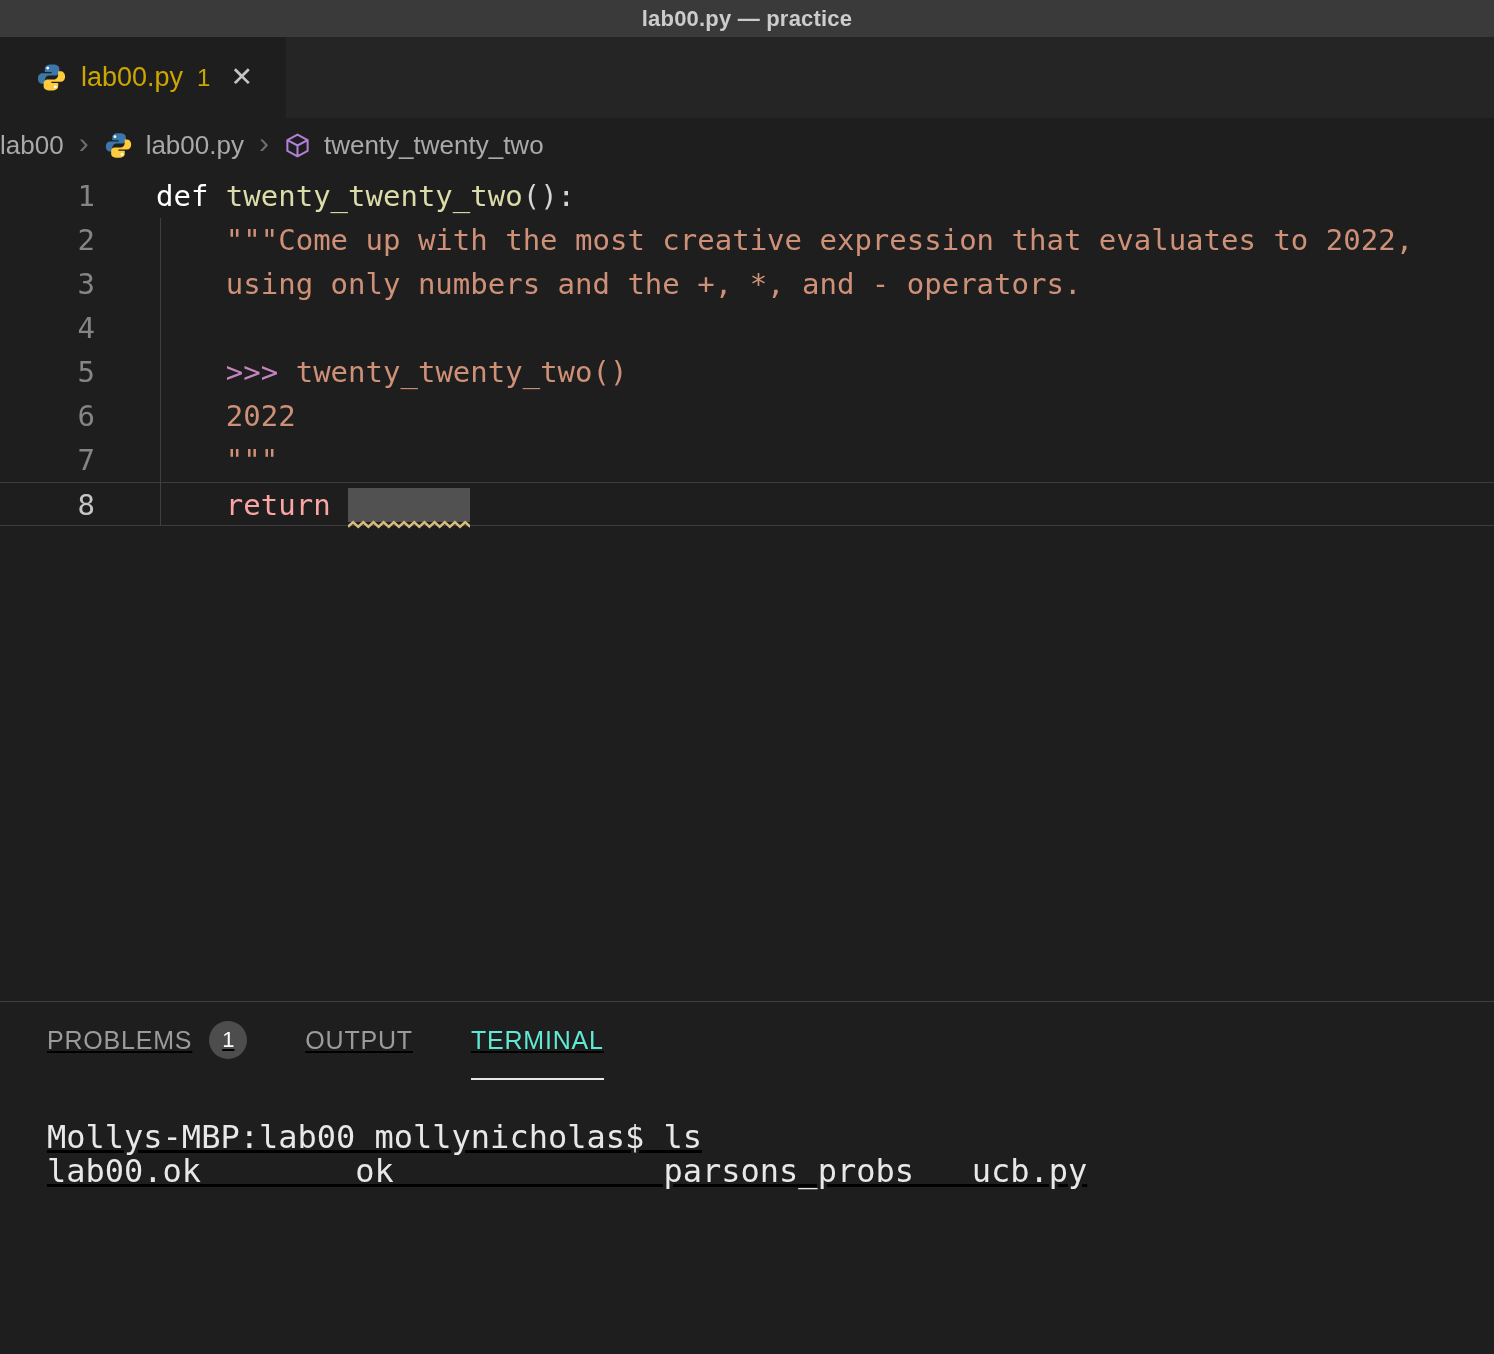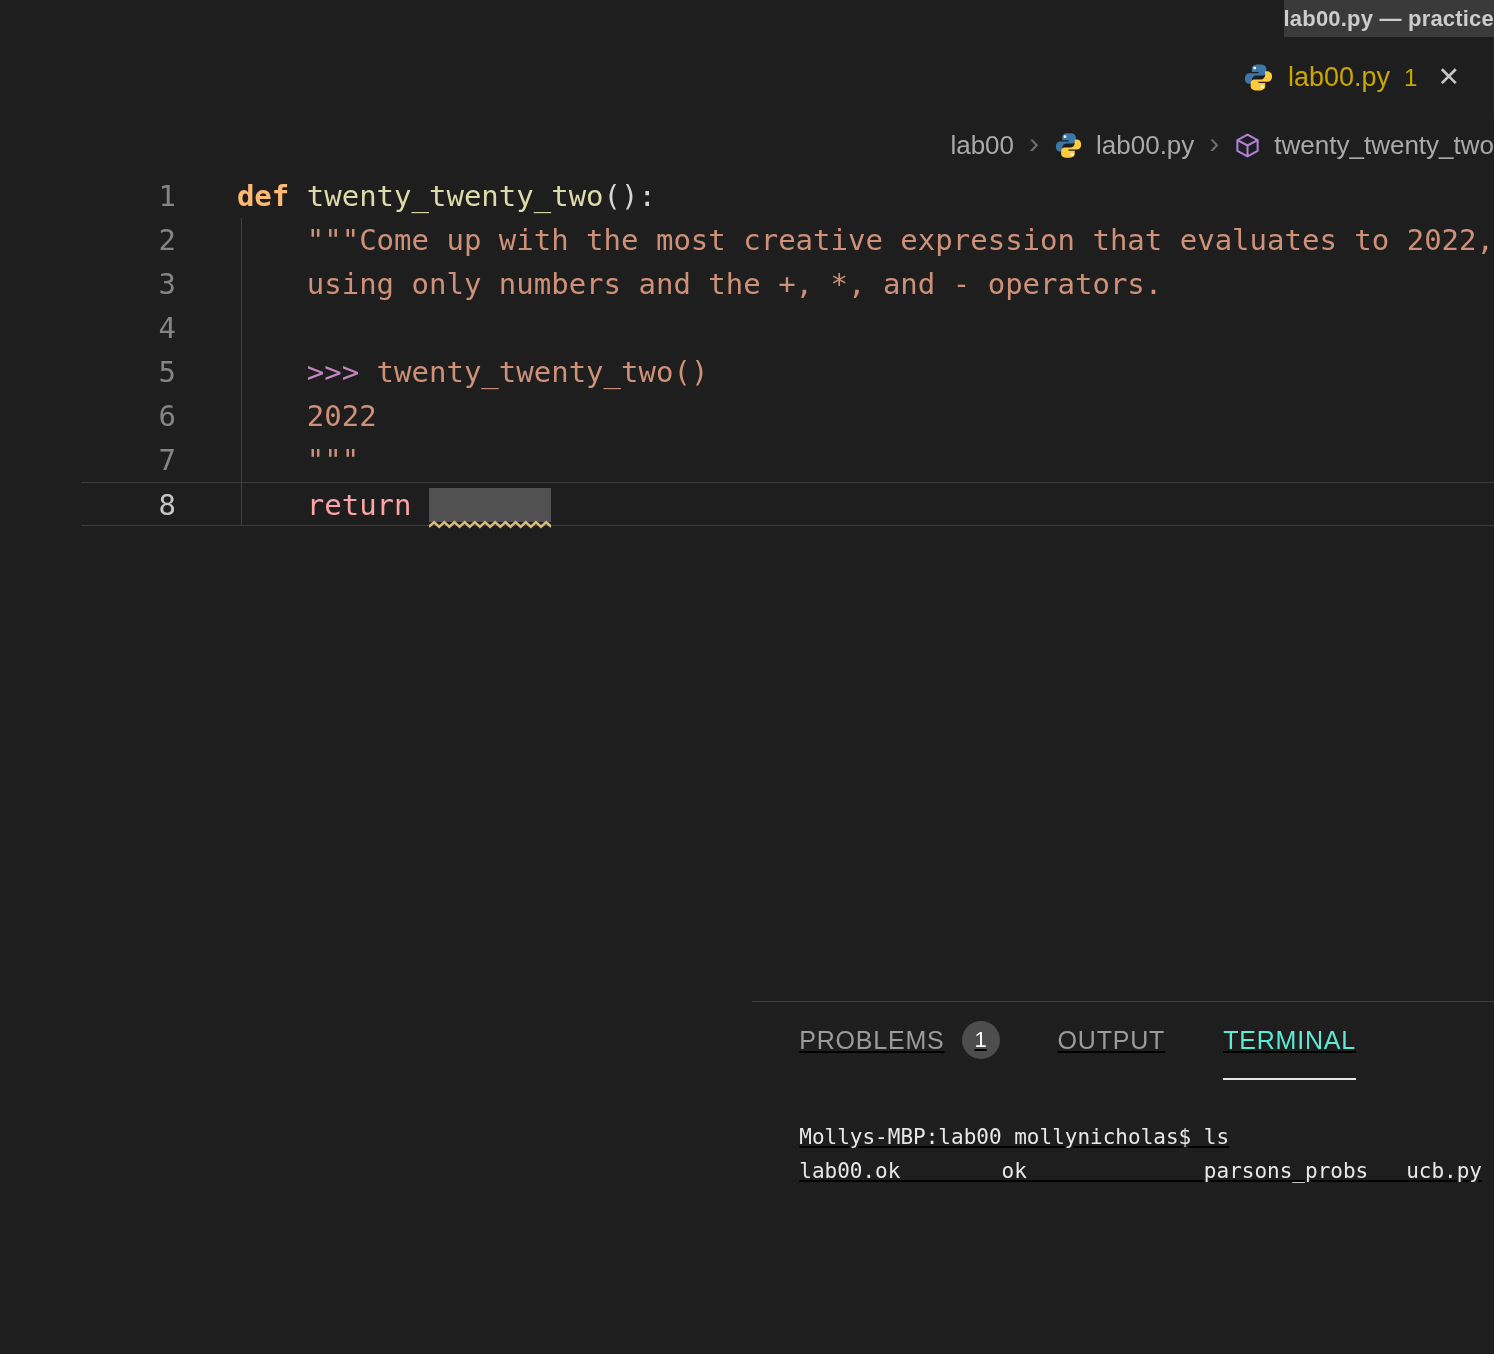--- a/index.html
+++ b/index.html
@@ -8,7 +8,7 @@
     width: 1494px; height: 1354px; overflow: hidden;
     font-family: "Liberation Sans", sans-serif;
   }
-  .app { width: 1494px; height: 1172px; display: flex; flex-direction: column; background: #1e1e1e; align-items: flex-end; }
+  .app { width: 1494px; height: 1172px; display: flex; flex-direction: column; background: #1e1e1e; }
 
   
   .titlebar {

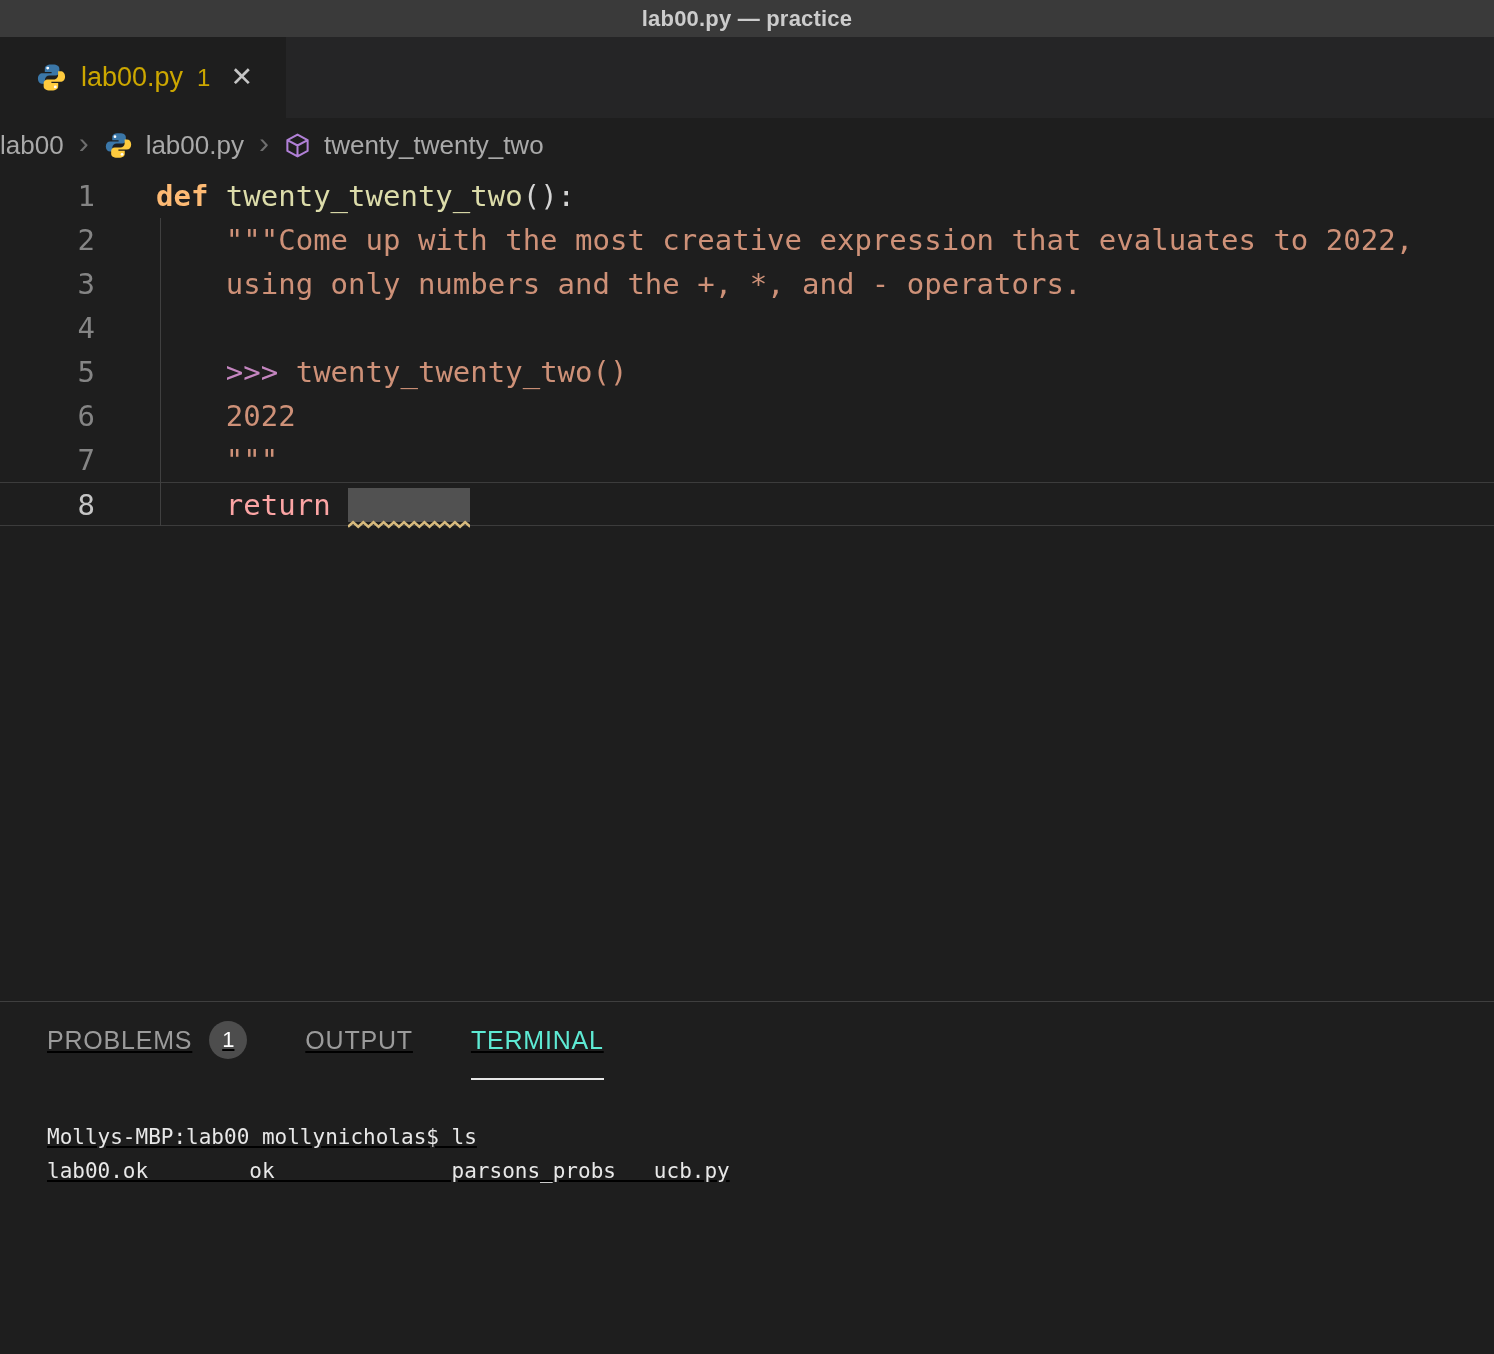--- a/index.html
+++ b/index.html
@@ -53,7 +53,7 @@
   .code-line .gutter { flex: none; width: 95px; text-align: right; color: #858585; }
   .code-line.active .gutter { color: #c6c6c6; }
   .code-line .code { flex: 1; white-space: pre; padding-left: 61px; color: #d4d4d4; }
-  .tok-keyword { color: #fdba74; font-weight: bold; }
+  .tok-keyword { color: #ffffff; }
   .tok-control { color: #fca5a5; }
   .tok-function { color: #dcdcaa; }
   .tok-string { color: #ce9178; }

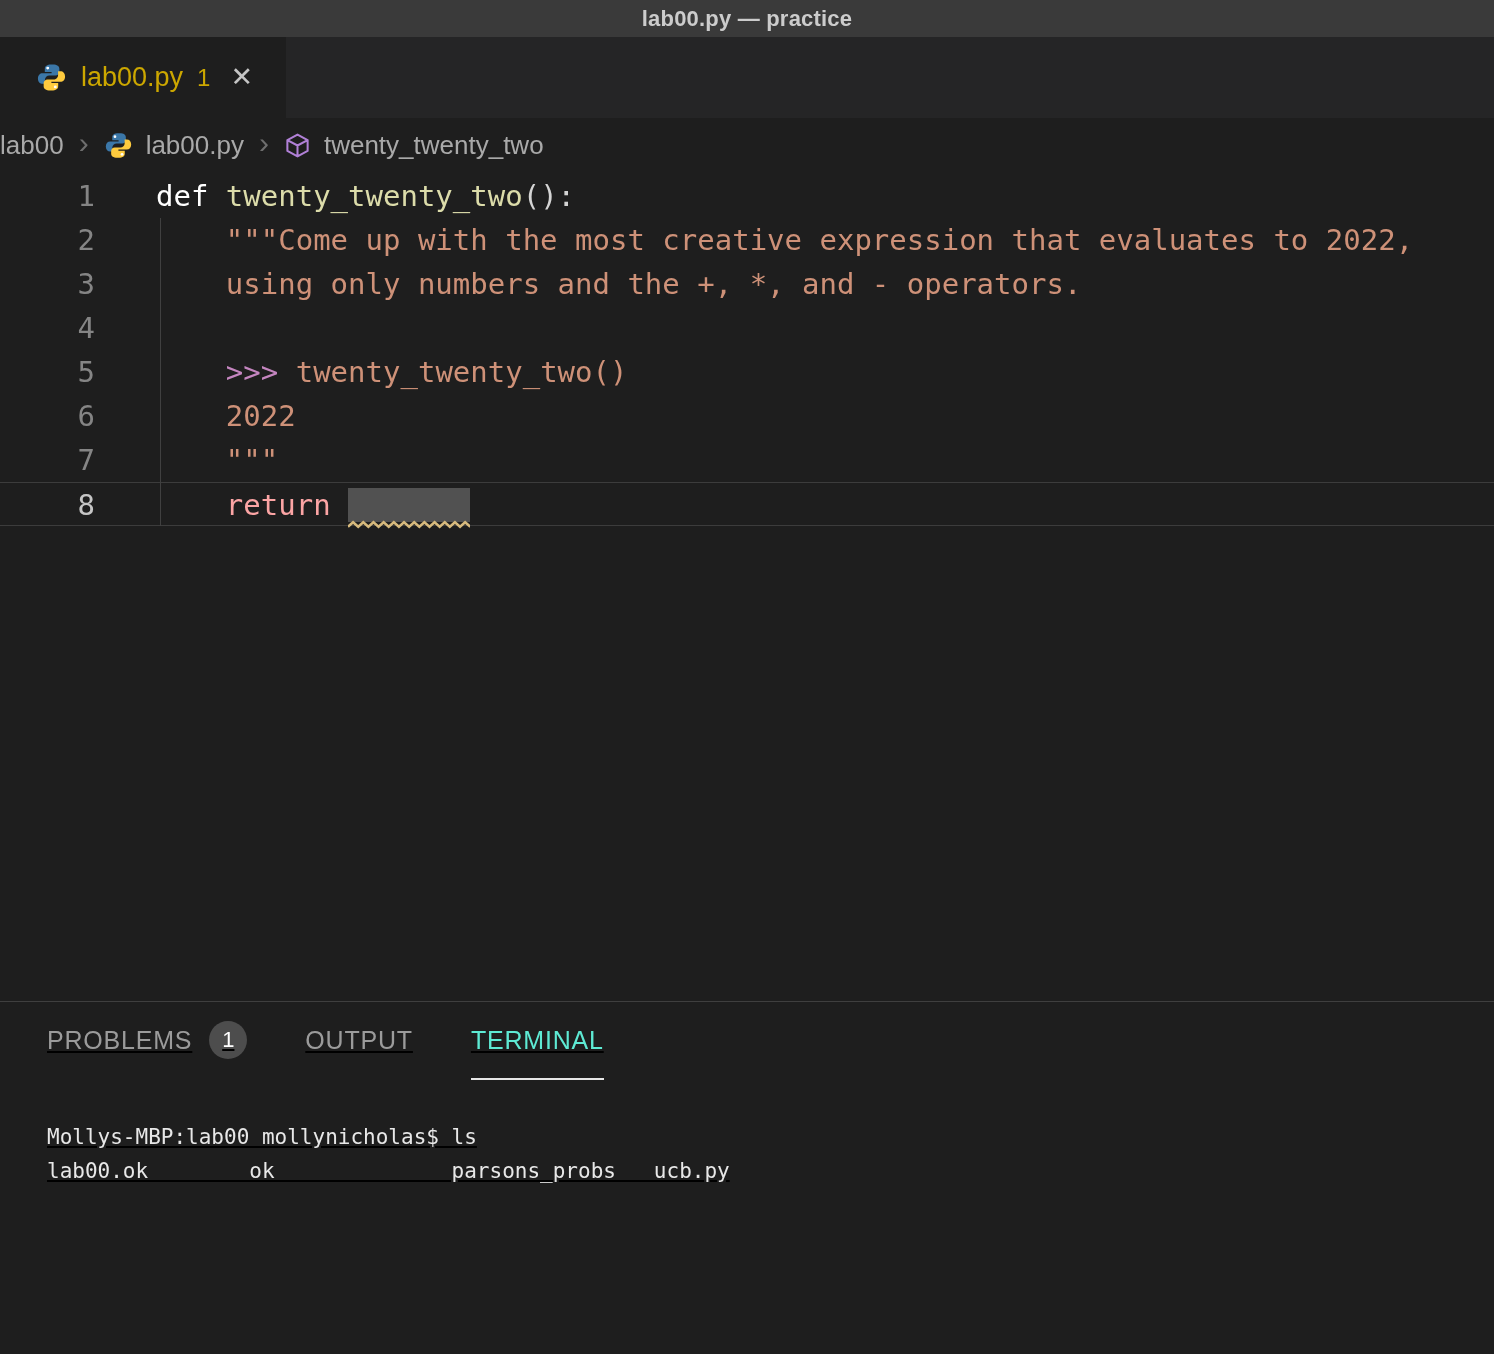--- a/index.html
+++ b/index.html
@@ -78,7 +78,7 @@
   }
   .terminal {
     flex: 1; padding: 40px 12px 0 47px;
-    font-family: "DejaVu Sans Mono", monospace; font-size: 21px; line-height: 34px;
+    font-family: "DejaVu Sans Mono", monospace; font-size: 32px; line-height: 34px;
     color: #e8e8e8; cursor: text;
   }
   .term-line { white-space: pre; }

